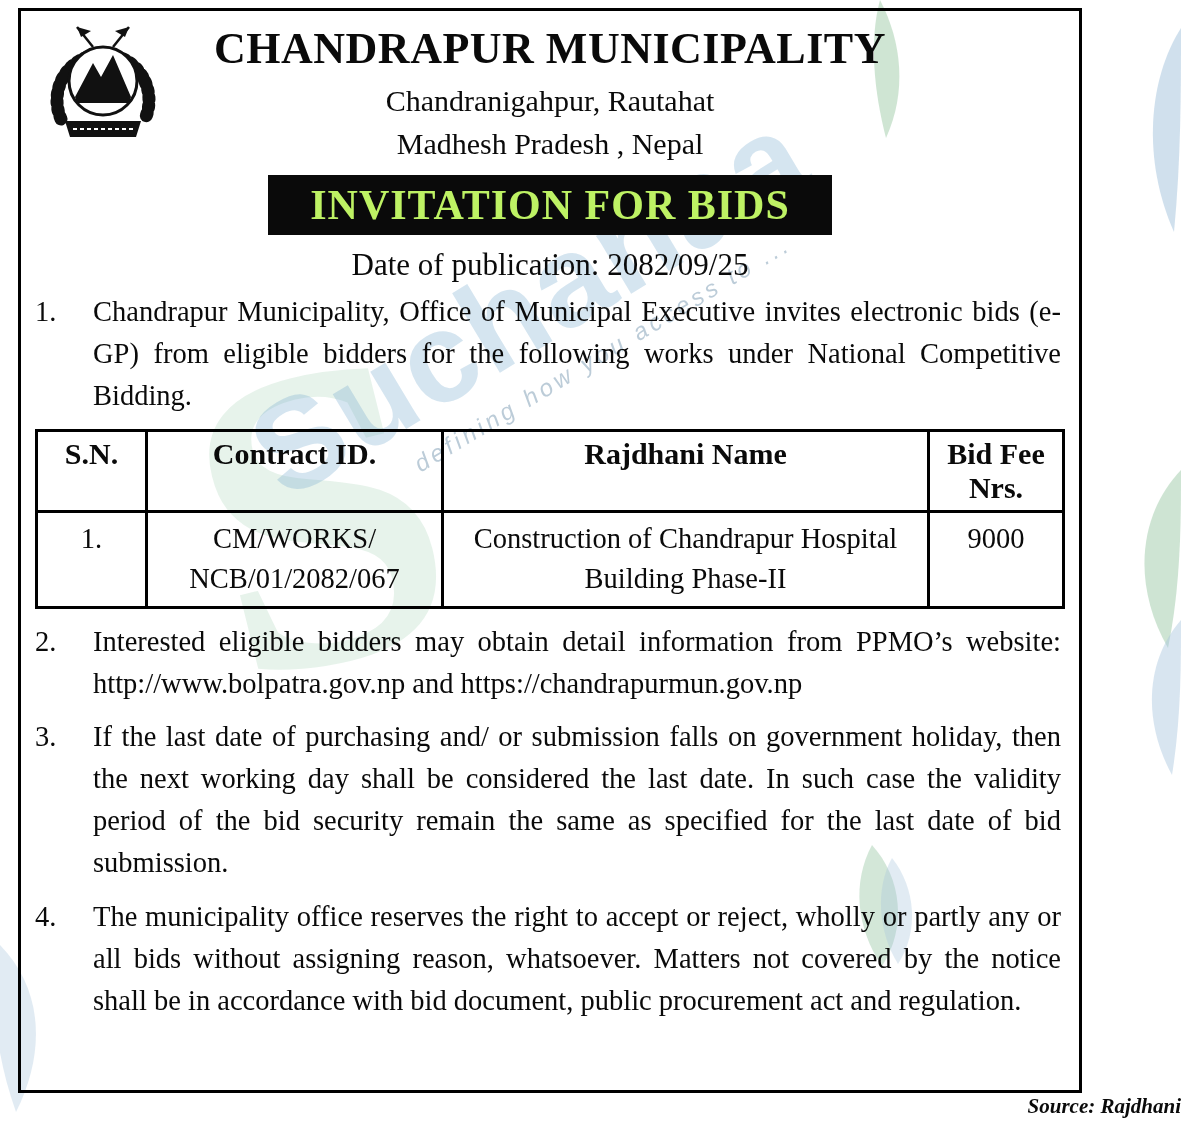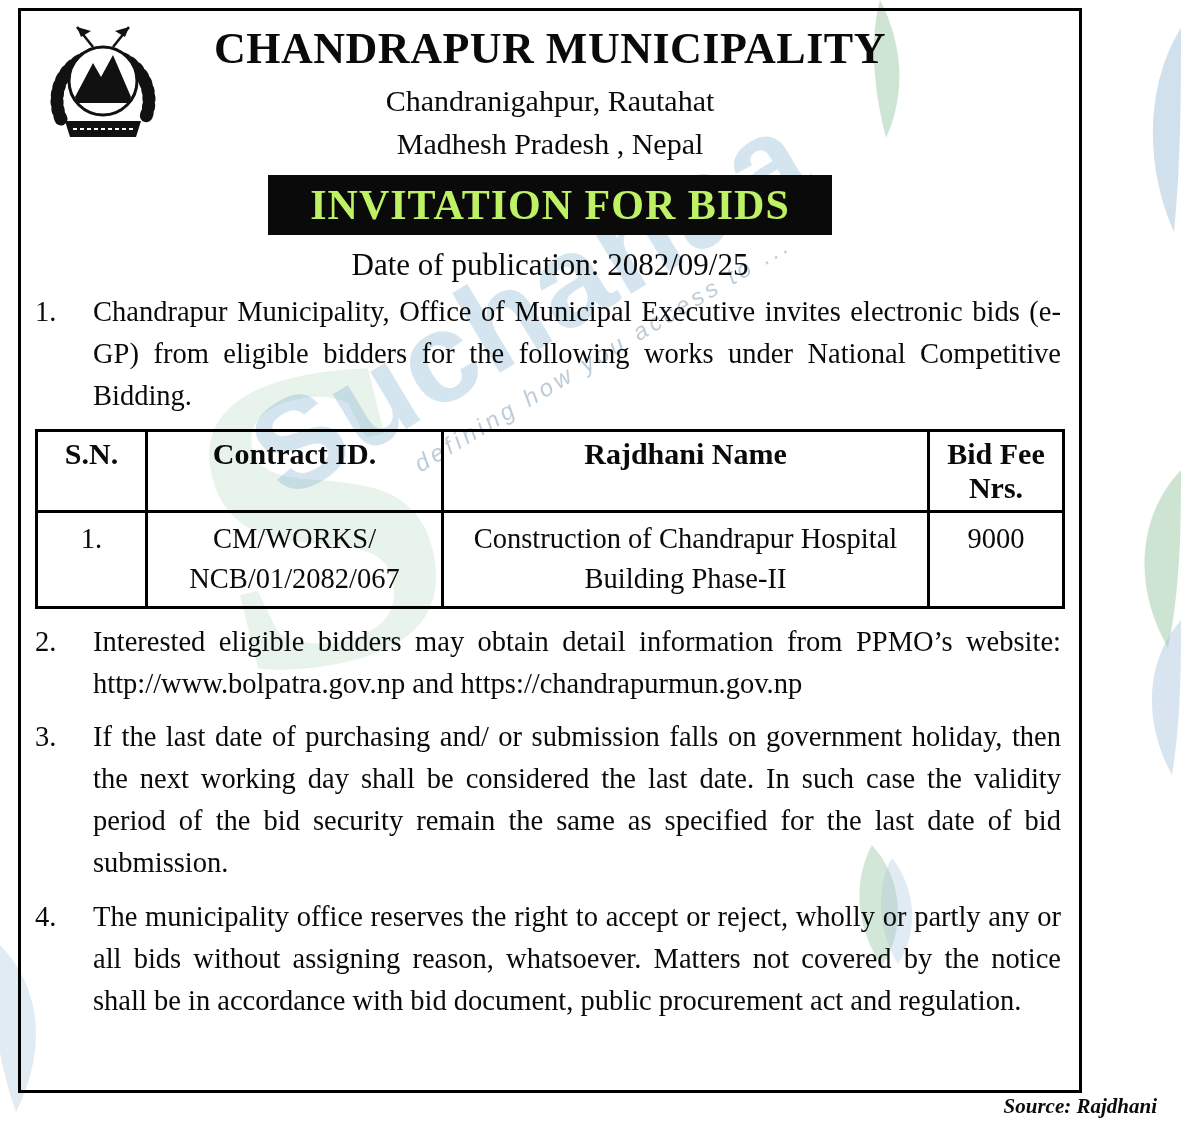--- a/index.html
+++ b/index.html
@@ -78,7 +78,7 @@
   td.cid { white-space: pre-line; }
   
   .source {
-    position: absolute; right: 24px; bottom: 2px;
+    position: absolute; right: 0; bottom: 2px;
     font-size: 21px; font-style: italic; font-weight: bold;
     z-index: 1;
   }

